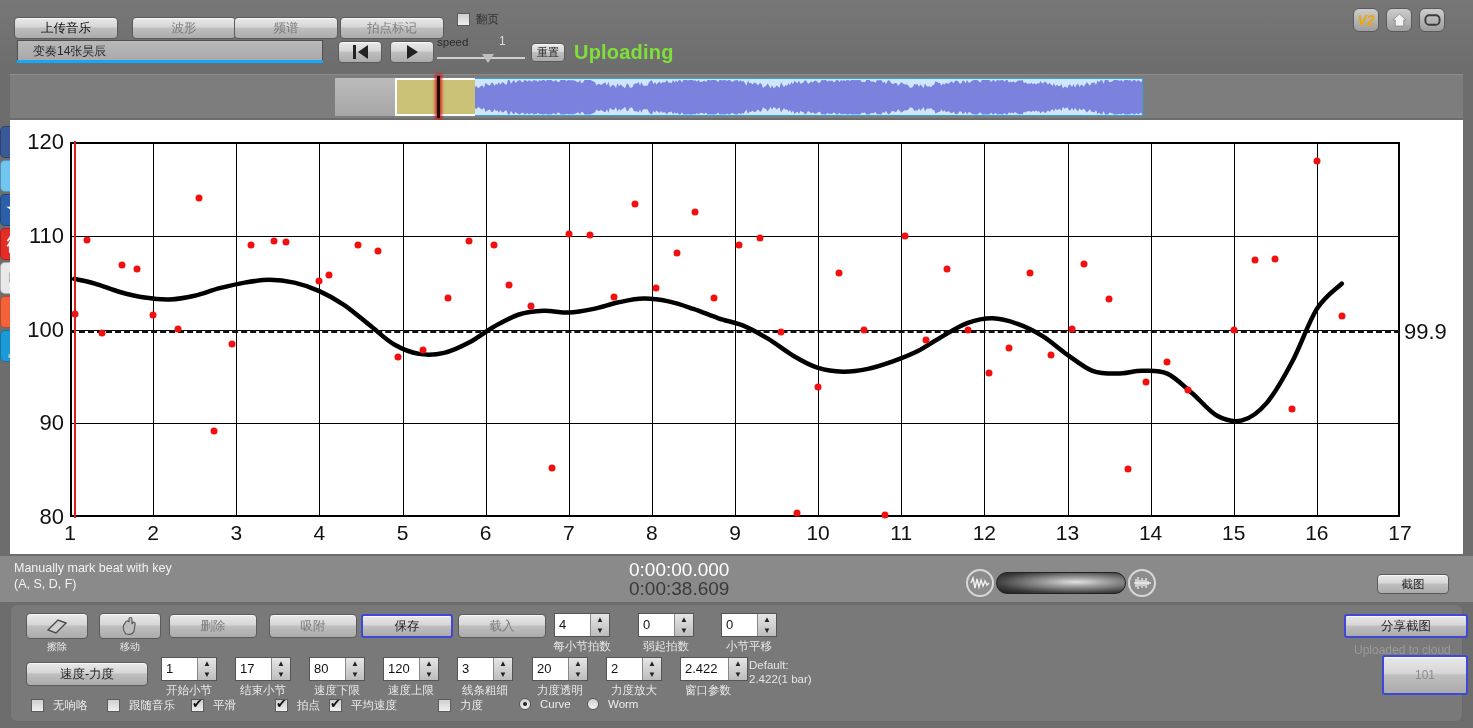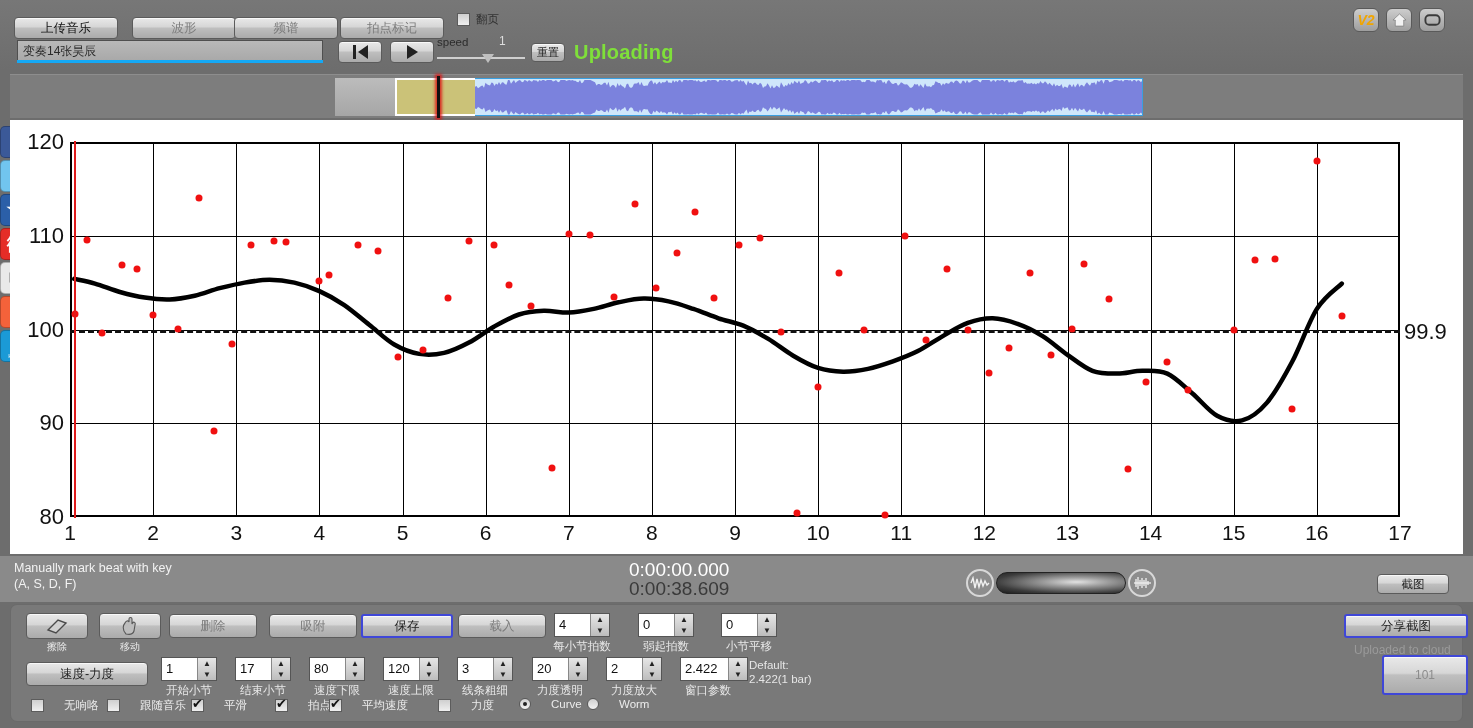--- a/index.html
+++ b/index.html
@@ -62,7 +62,7 @@
     background: linear-gradient(to bottom,#b9b9b9,#a9a9a9);
     border: 1px solid #4f4f4f;
     color: #2a2a2a; font-size: 12px;
-    padding: 2px 5px; line-height: 17px;
+    padding: 2px 15px; line-height: 17px;
     overflow: hidden; white-space: nowrap;
   }
   #songprog {

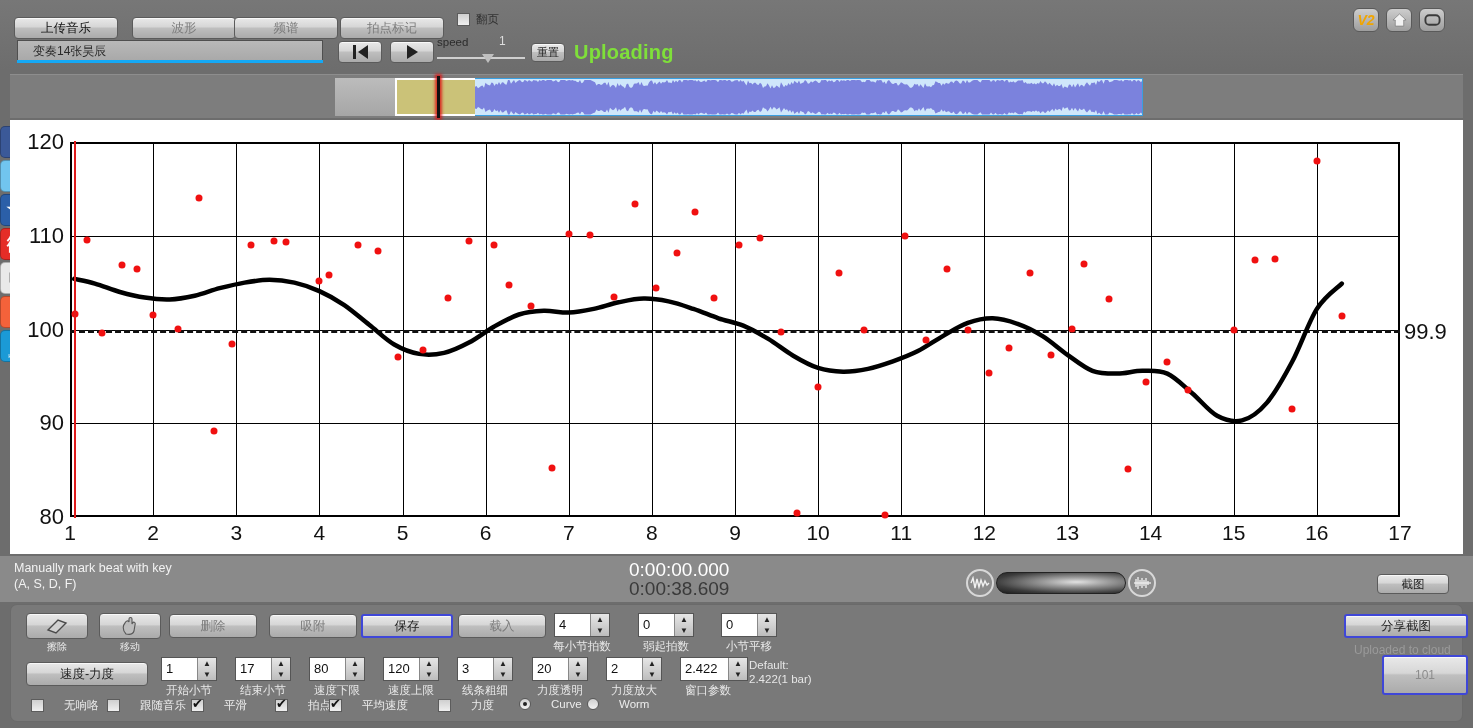--- a/index.html
+++ b/index.html
@@ -253,7 +253,7 @@
     position: absolute; font-size: 11.5px; color: #e9e9e9;
     transform: translateX(-50%); white-space: nowrap;
   }
-  .cb-row { position: absolute; display: flex; align-items: center; gap: 20px; }
+  .cb-row { position: absolute; display: flex; align-items: center; gap: 9px; }
   .cb-row .lbl { font-size: 11.5px; color: #ececec; }
   .radio {
     width: 12px; height: 12px; border-radius: 50%;

